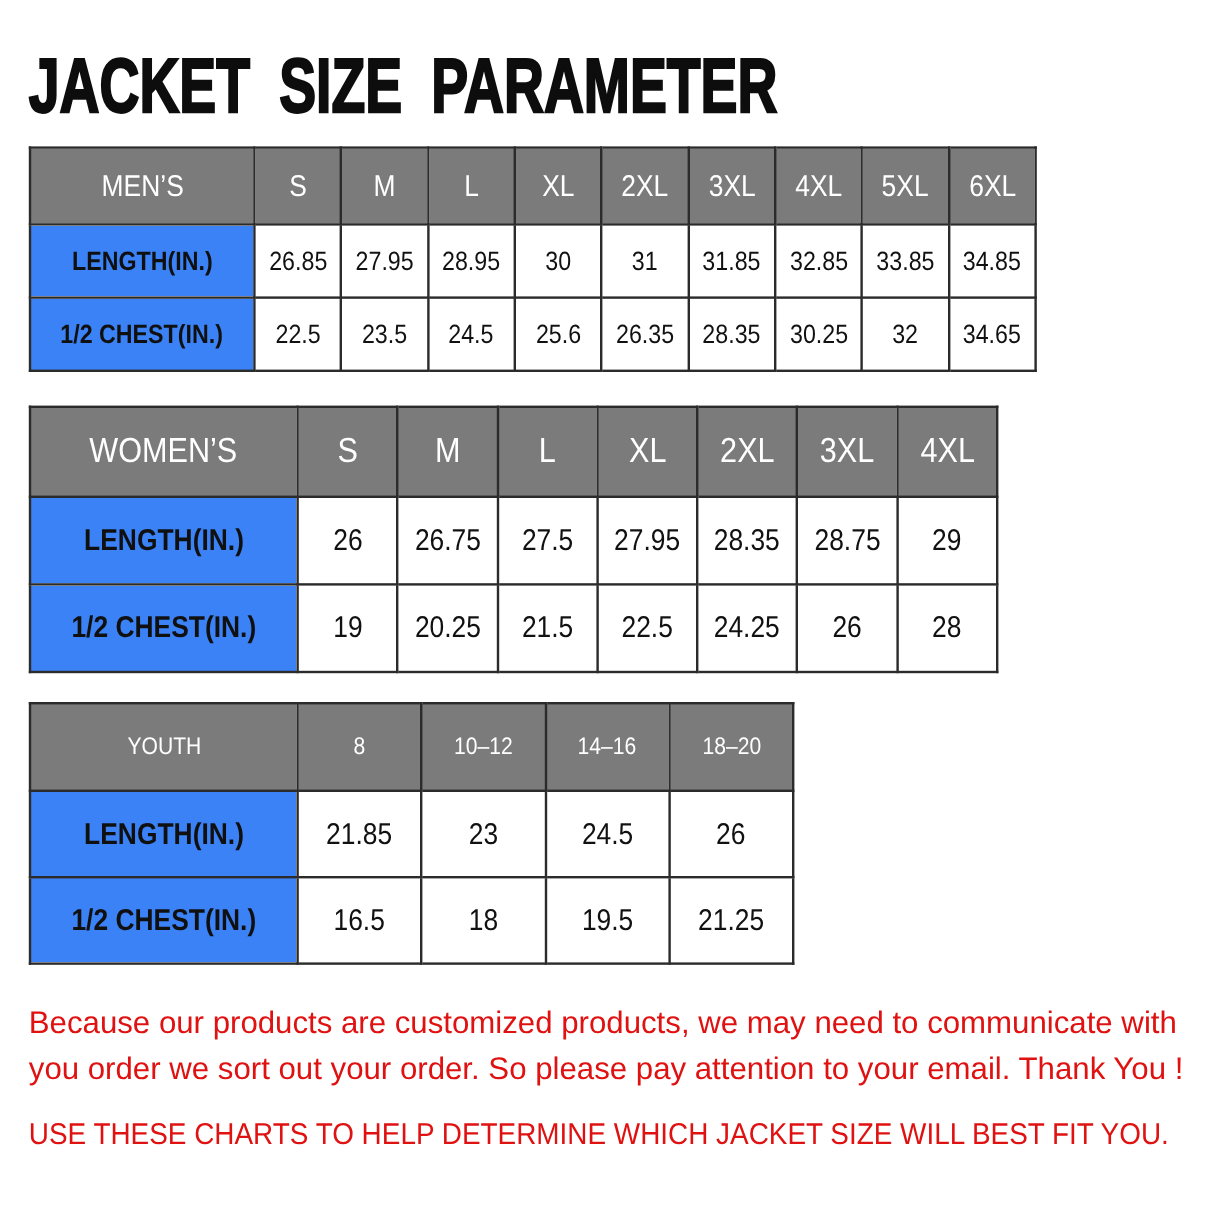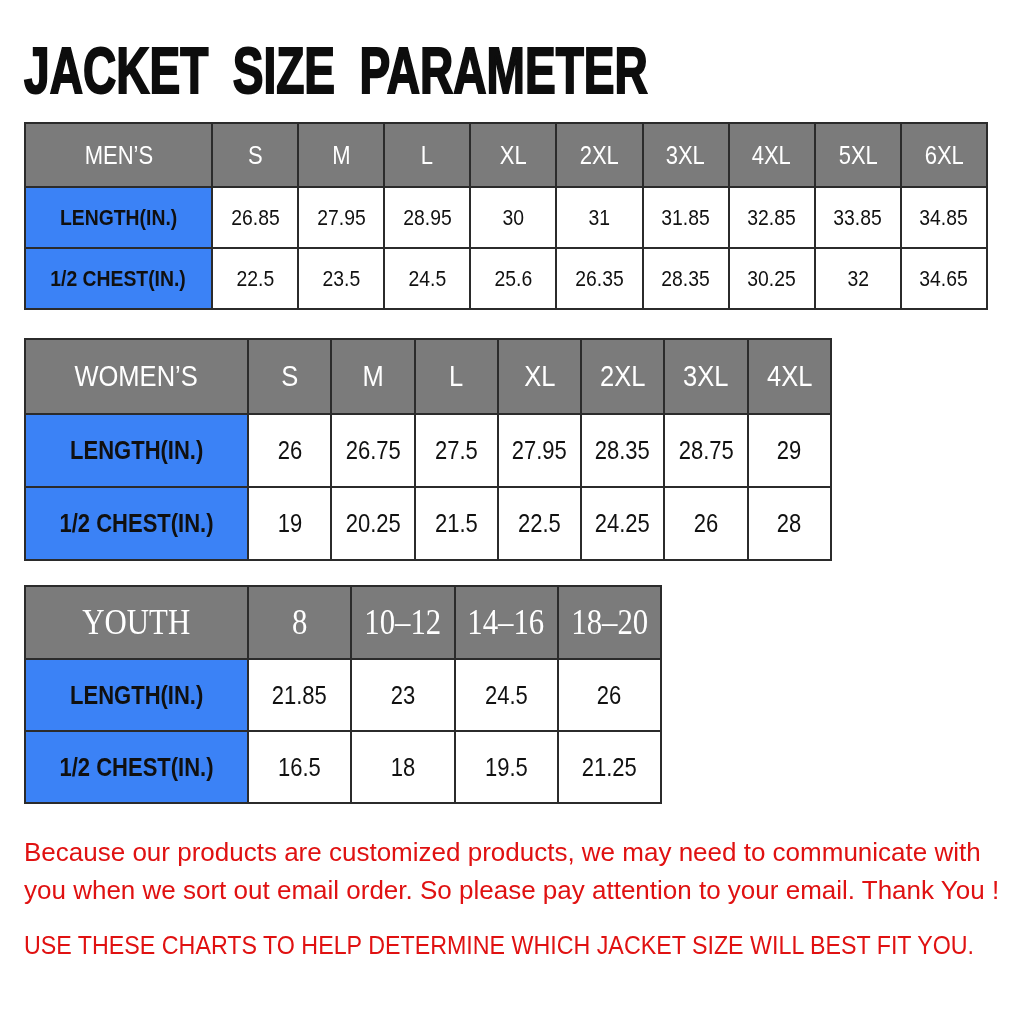--- a/index.html
+++ b/index.html
@@ -70,7 +70,7 @@
     white-space: nowrap;
   }
   
-  table.mens { width: 964px; margin: 0 0 28px 0; }
+  table.mens { width: 840px; margin: 0 0 28px 0; }
   table.mens thead th { height: 62px; font-size: 25px; }
   table.mens tbody th, table.mens tbody td { height: 59px; font-size: 22px; }
   table.mens .label-col { width: 185px; }

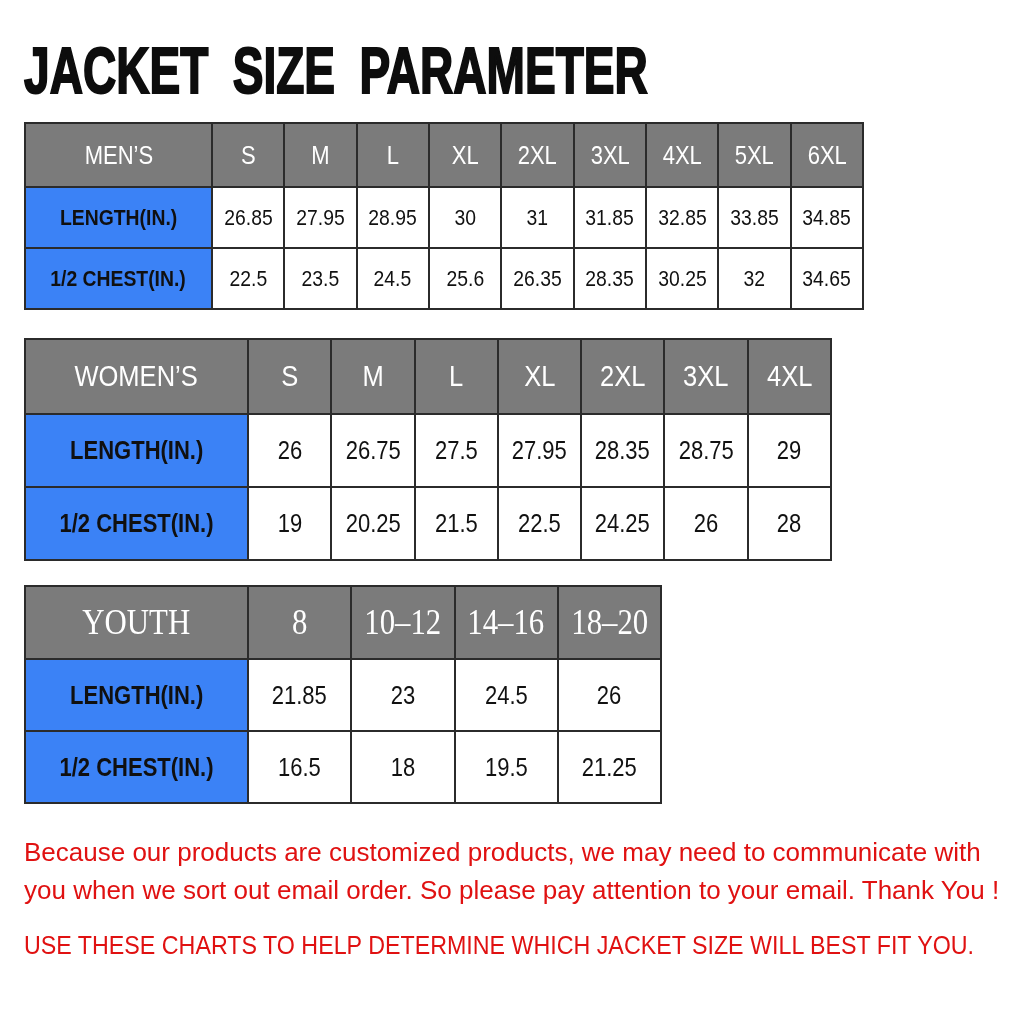--- a/index.html
+++ b/index.html
@@ -81,7 +81,7 @@
   table.womens .label-col { width: 221px; }
   
   table.youth { width: 638px; margin: 0 0 26px 0; }
-  table.youth thead th { height: 71px; font-size: 35px; font-family: Liberation Serif, serif; }
+  table.youth thead th { height: 71px; font-size: 20px; }
   table.youth tbody th, table.youth tbody td { height: 70px; font-size: 25px; }
   table.youth .label-col { width: 221px; }
 

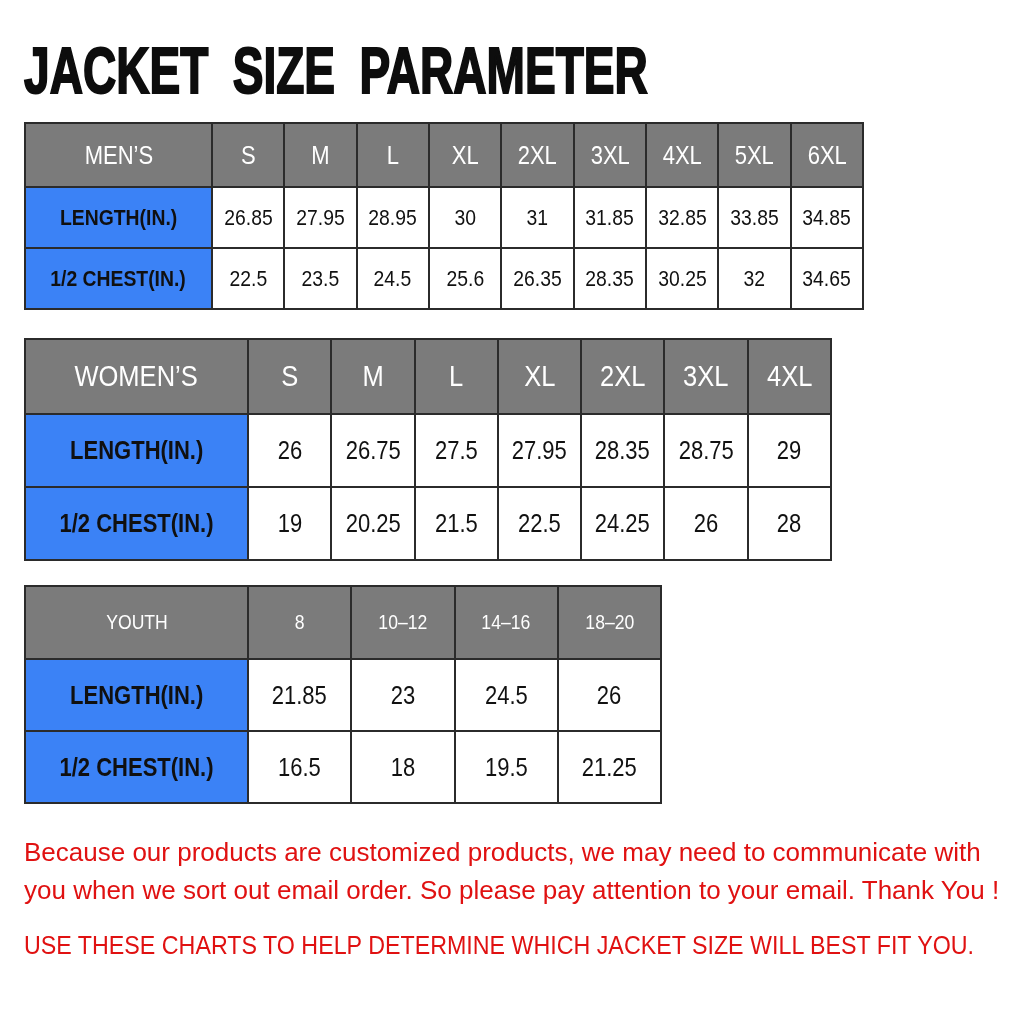--- a/index.html
+++ b/index.html
@@ -213,7 +213,7 @@
       </tbody>
     </table>
 
-  <p class="footer-para">Because our products are customized products, we may need to communicate with you when we sort out email order. So please pay attention to your email. Thank You !</p>
+  <p class="footer-para">Because our products are customized products, we may need to communicate with you order we sort out your order. So please pay attention to your email. Thank You !</p>
   <p class="footer-note">USE THESE CHARTS TO HELP DETERMINE WHICH JACKET SIZE WILL BEST FIT YOU.</p>
 </div>
 

